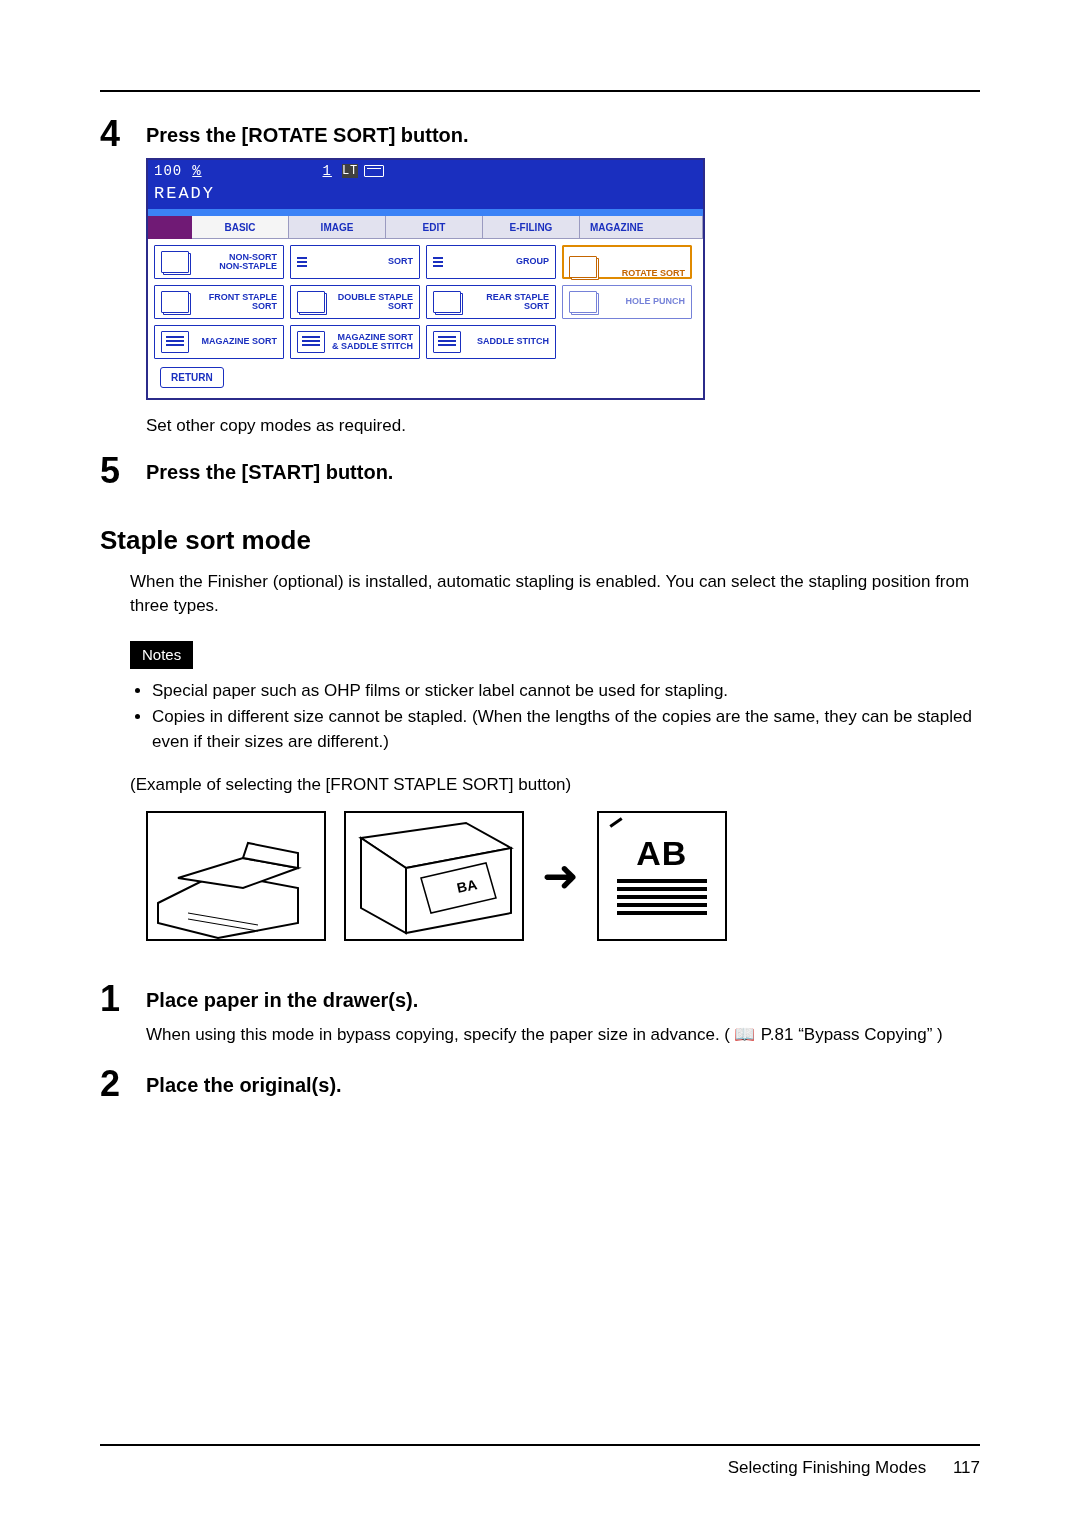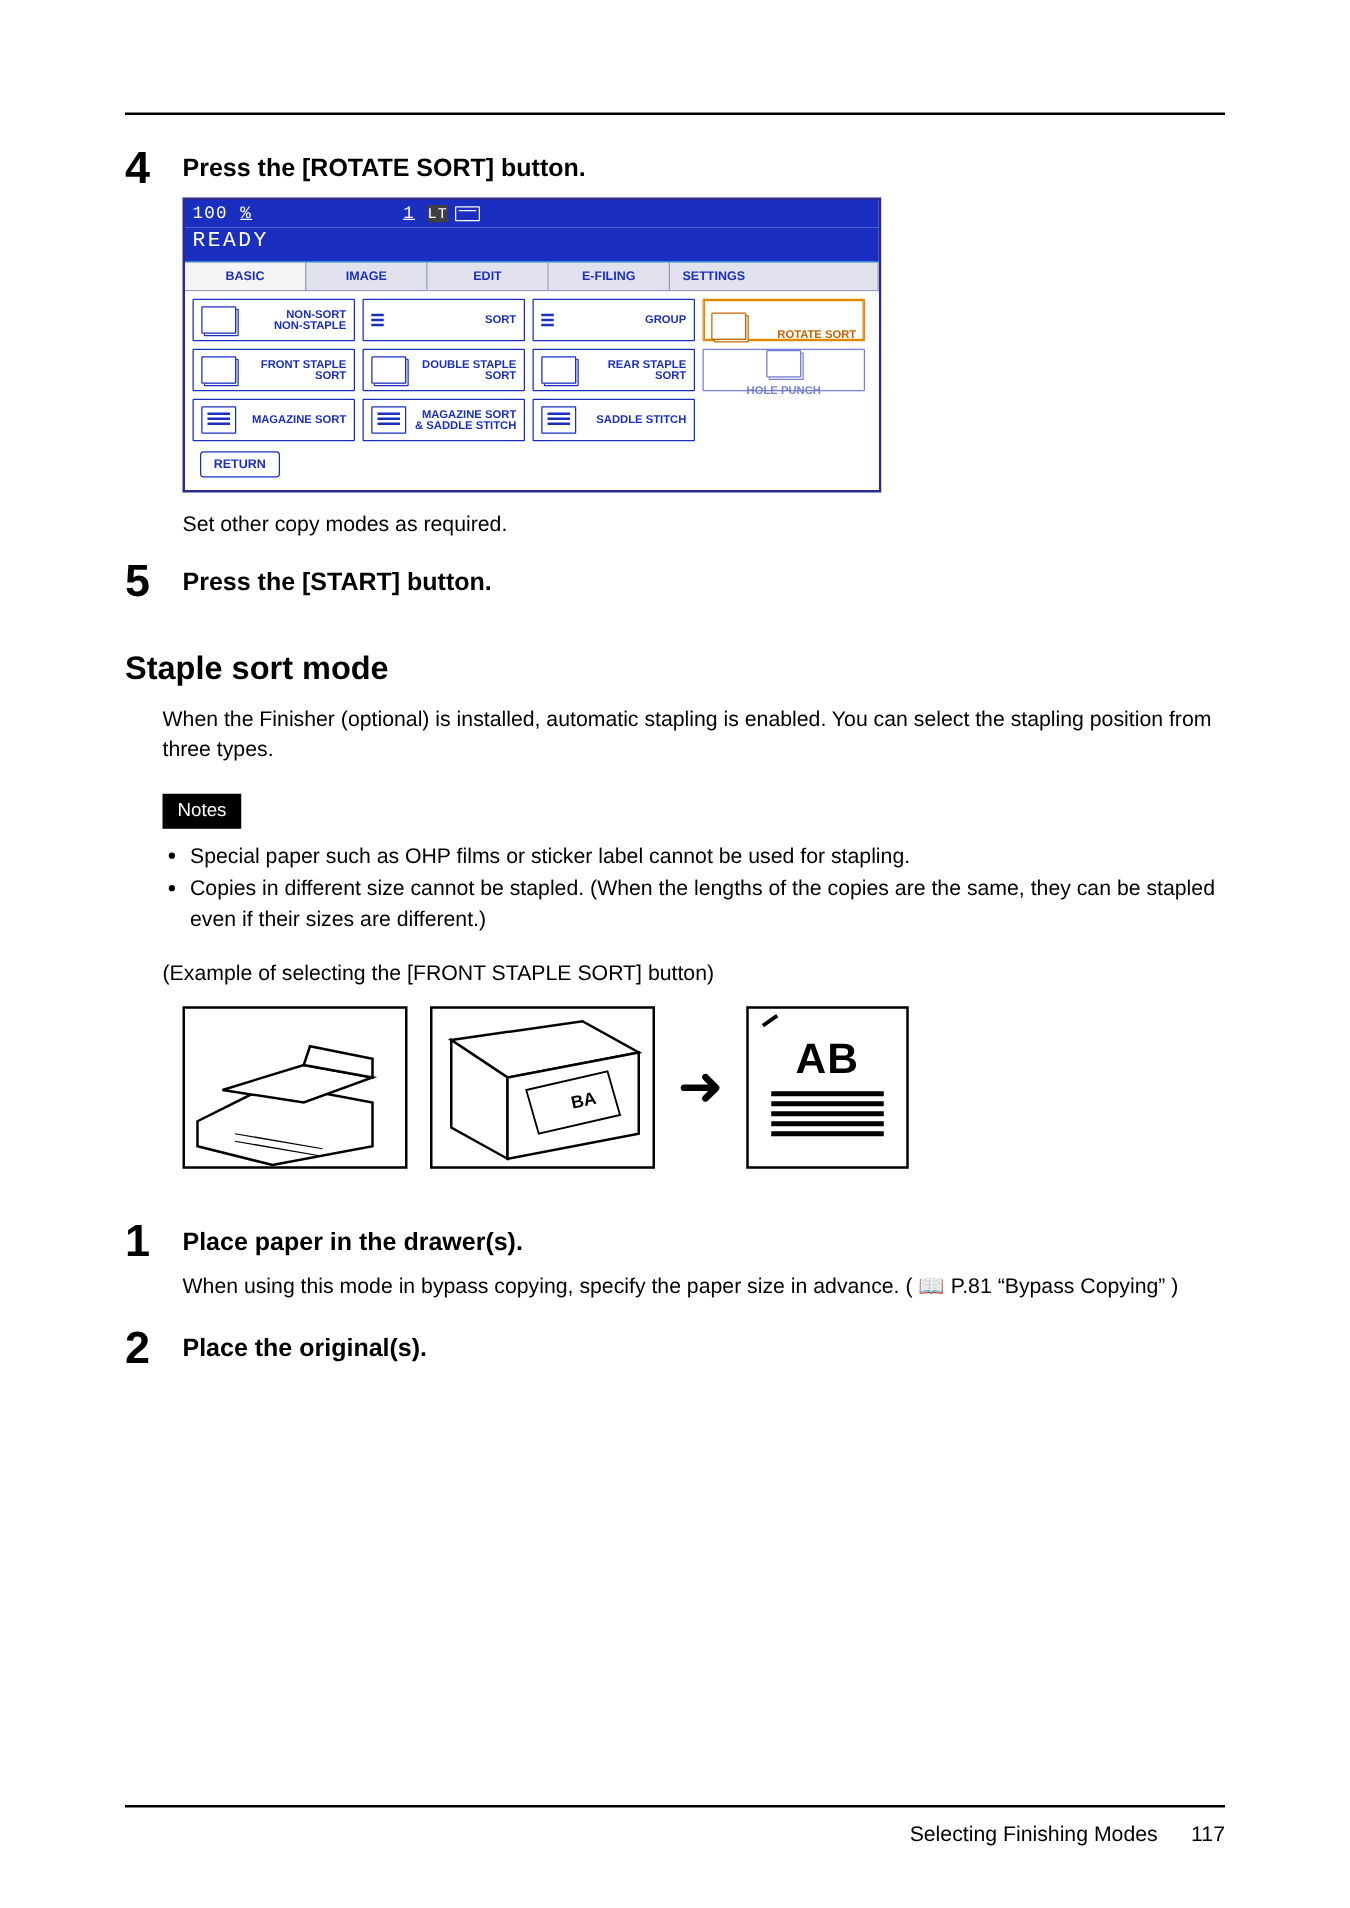--- a/index.html
+++ b/index.html
@@ -83,8 +83,9 @@
   }
   .tabs {
     display:flex;
-    background:#0f766e;
-    border-top:1px solid #3b82f6;
+    background:#701a75;
+    border-top:7px solid #3b82f6;
+    padding-left:44px;
   }
   .tab {
     flex:0 0 auto;

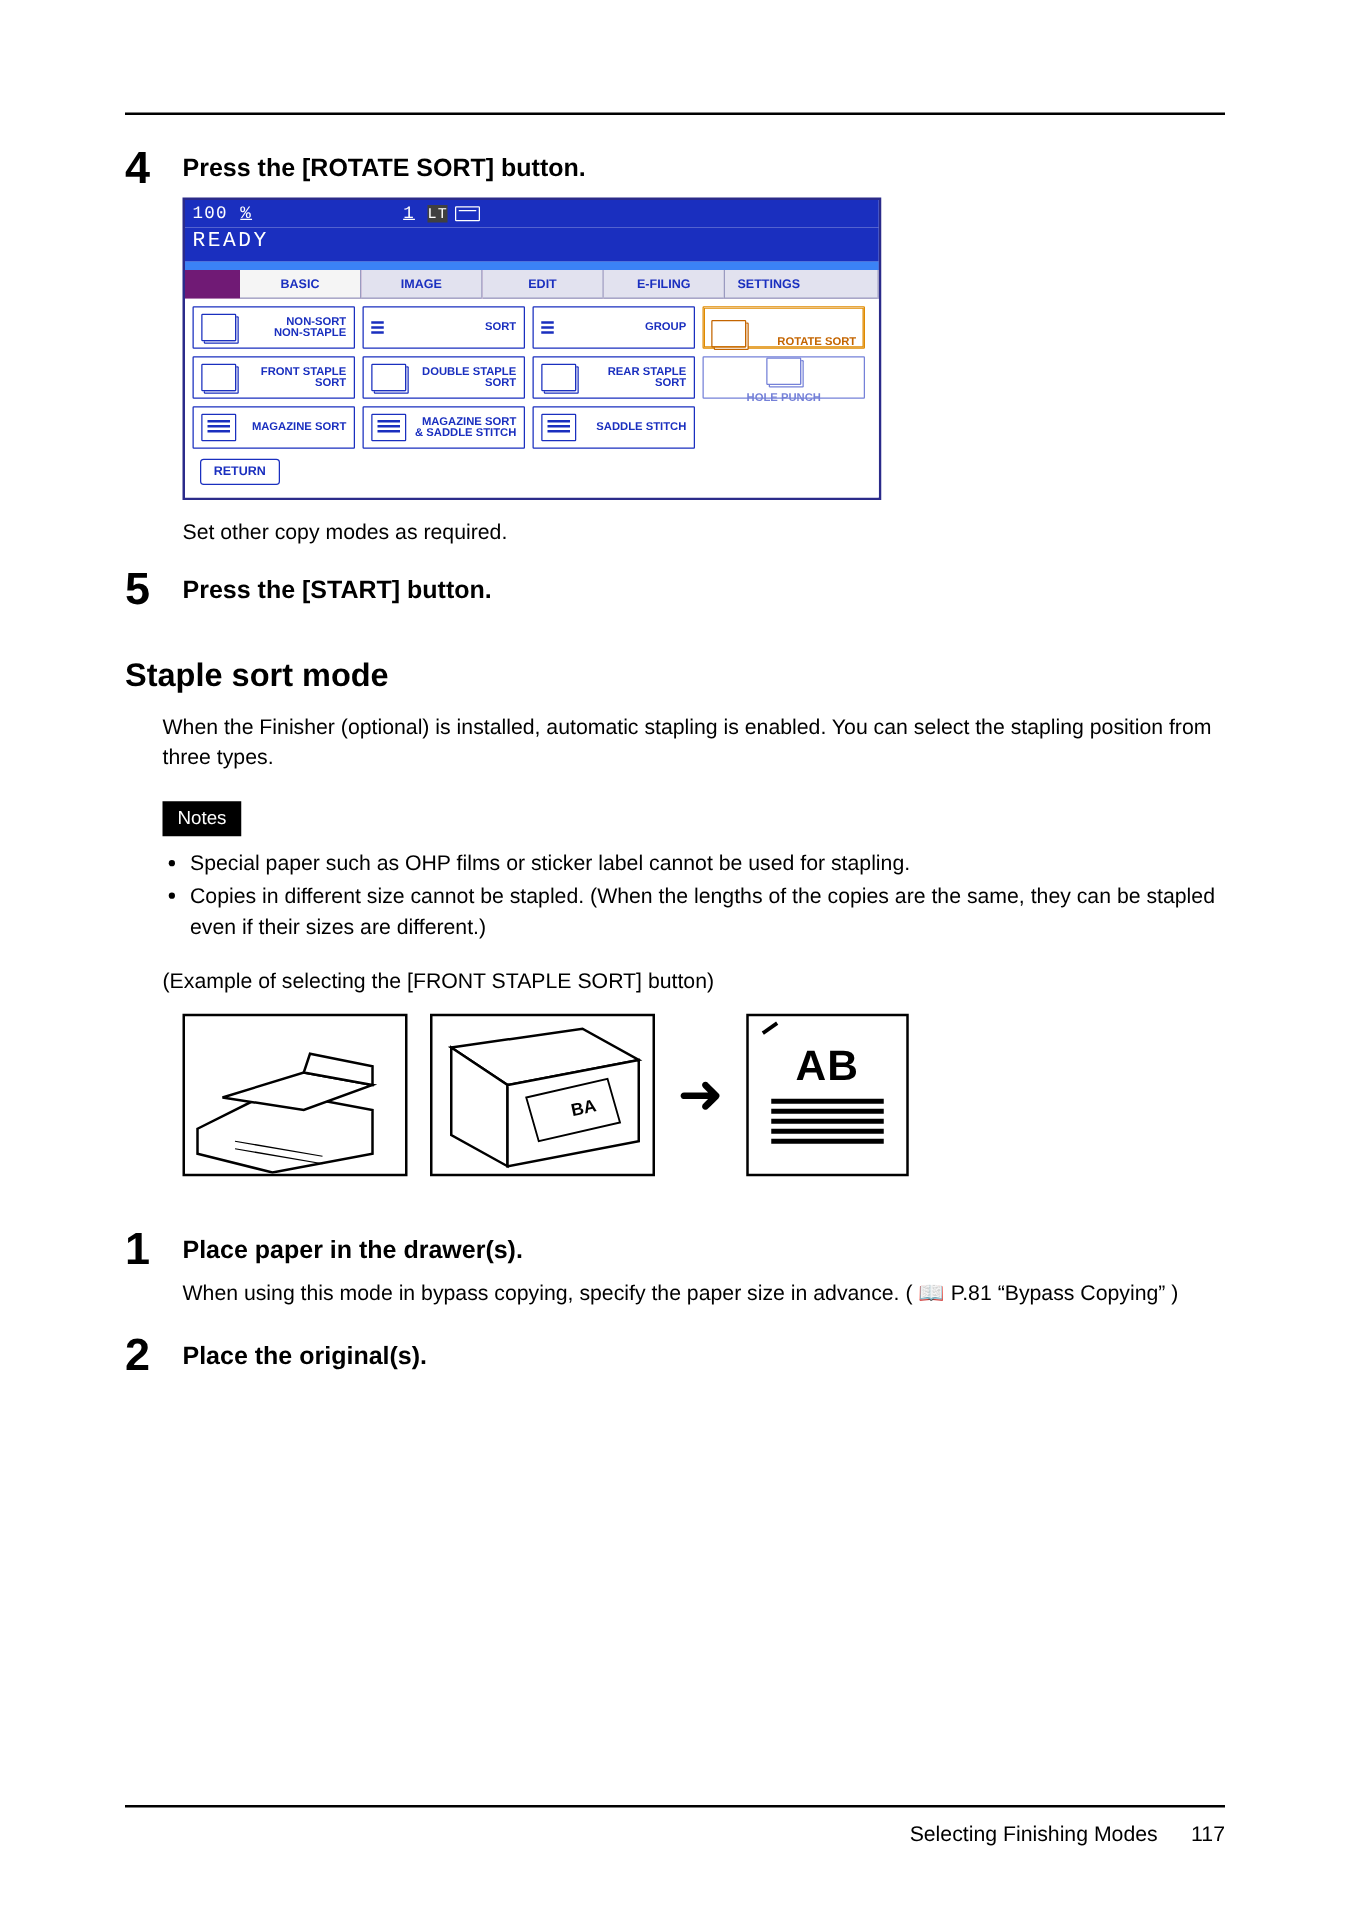--- a/index.html
+++ b/index.html
@@ -212,7 +212,7 @@
         <div class="tab">IMAGE</div>
         <div class="tab">EDIT</div>
         <div class="tab">E-FILING</div>
-        <div class="tab">SETTINGS</div>
+        <div class="tab">MAGAZINE</div>
       </div>
       <div class="options">
         <div class="opt-row">

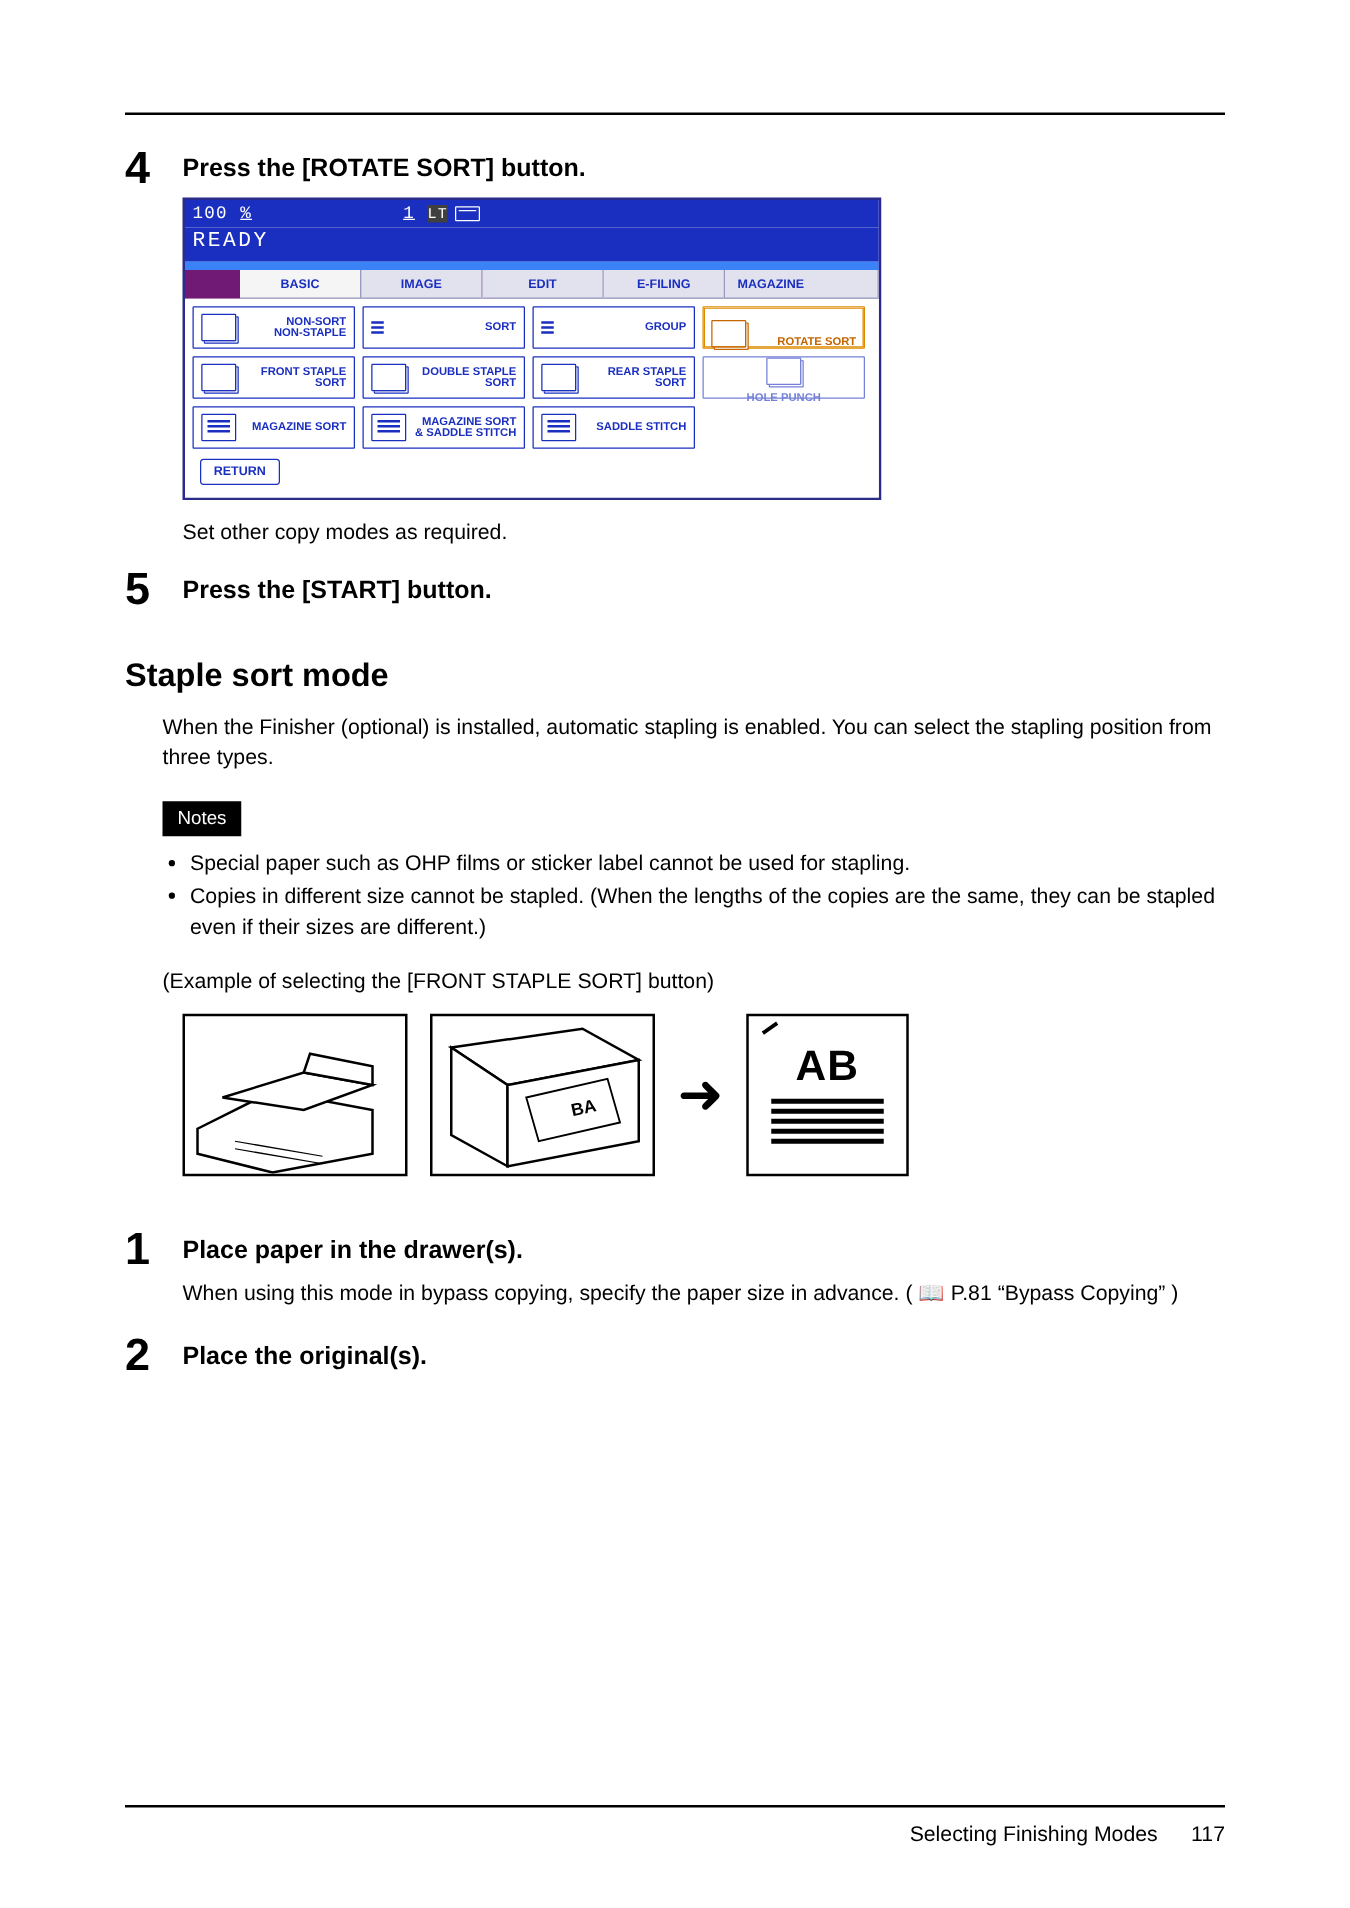--- a/index.html
+++ b/index.html
@@ -122,7 +122,7 @@
     box-shadow:0 0 0 1px #e08a00 inset;
     align-items:flex-end;
   }
-  .opt.dim{opacity:0.6;flex-direction:column;}
+  .opt.dim{opacity:0.6;}
   .opt-label{
     font-size:9px;font-weight:bold;color:#1a2fbf;line-height:1.05;
     text-align:right;flex:1;

